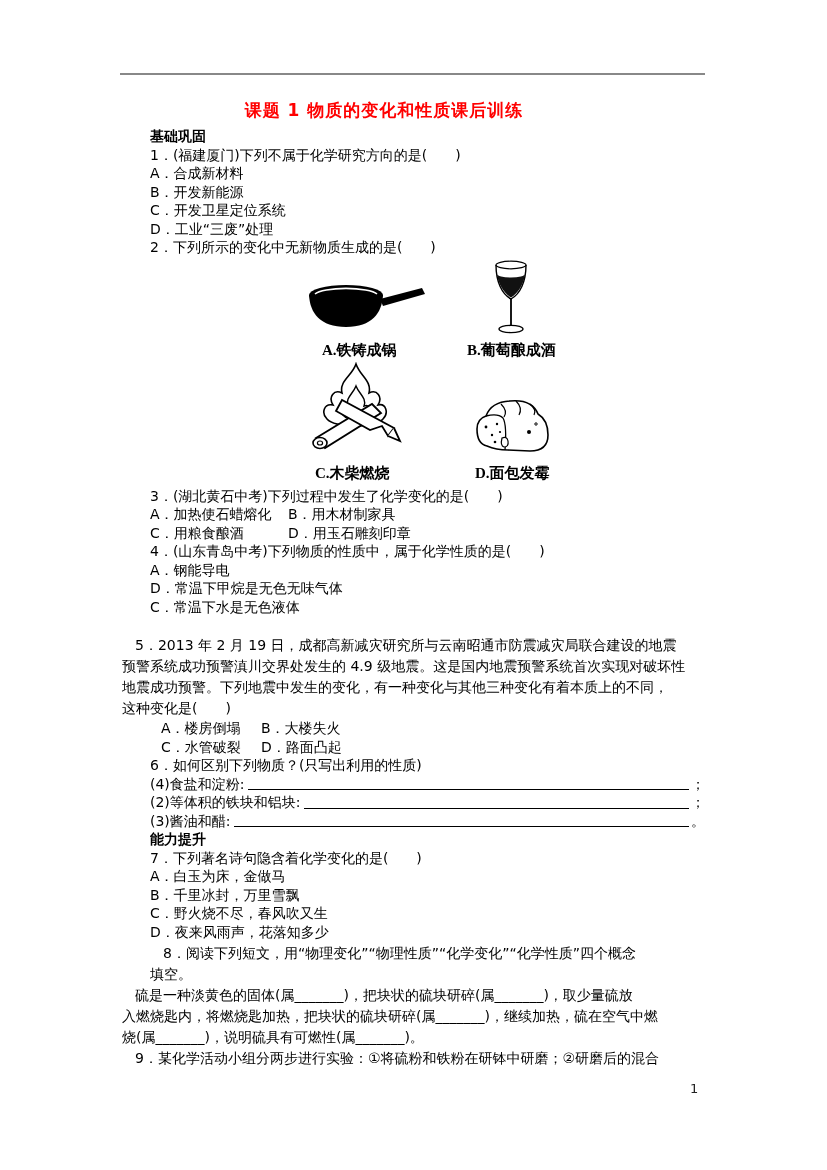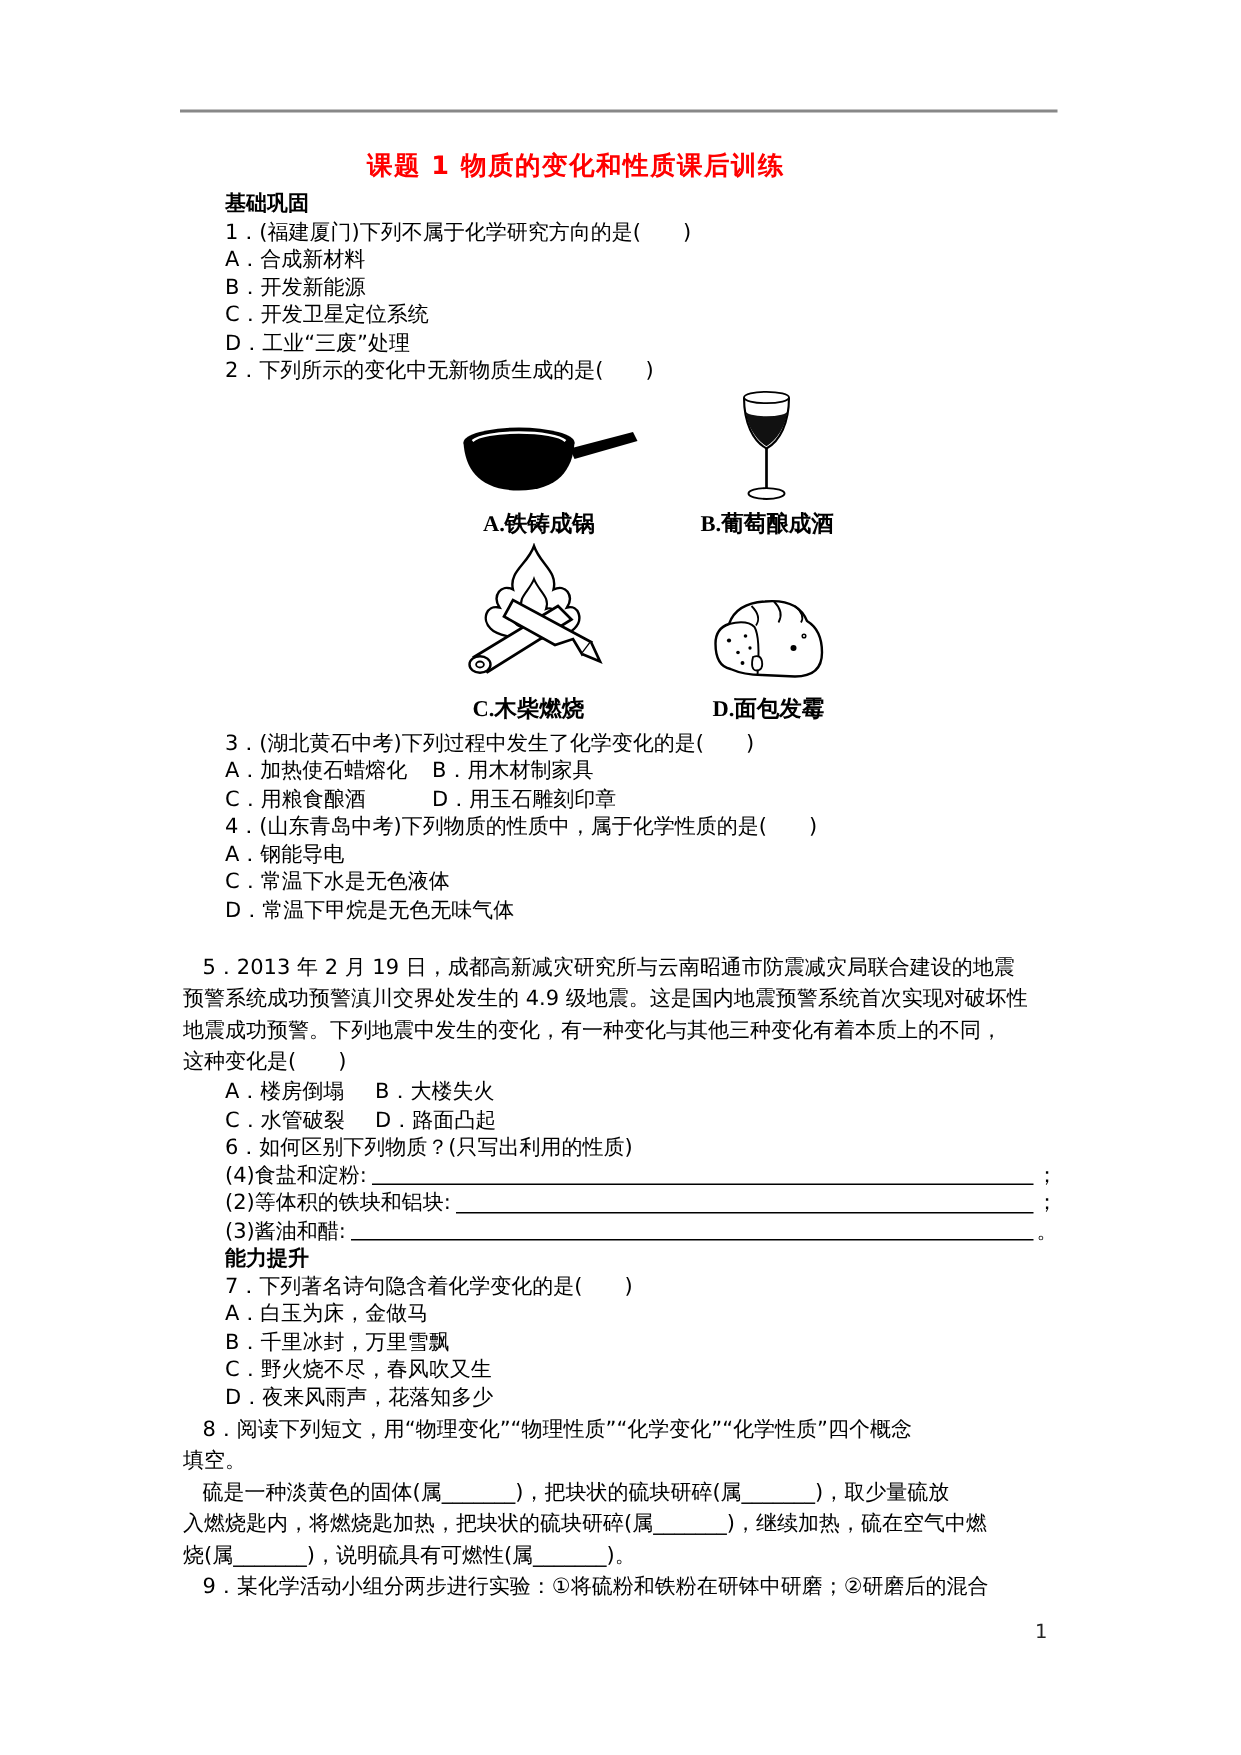--- a/index.html
+++ b/index.html
@@ -149,8 +149,8 @@
 
     <div class="ln ind1">4．(山东青岛中考)下列物质的性质中，属于化学性质的是(　　)</div>
     <div class="ln ind1">A．钢能导电</div>
+    <div class="ln ind1">D．常温下甲烷是无色无味气体</div>
     <div class="ln ind1">C．常温下水是无色液体</div>
-    <div class="ln ind1">D．常温下甲烷是无色无味气体</div>
 
     <div class="para mt5">
       <div class="ln indp">5．2013 年 2 月 19 日，成都高新减灾研究所与云南昭通市防震减灾局联合建设的地震</div>

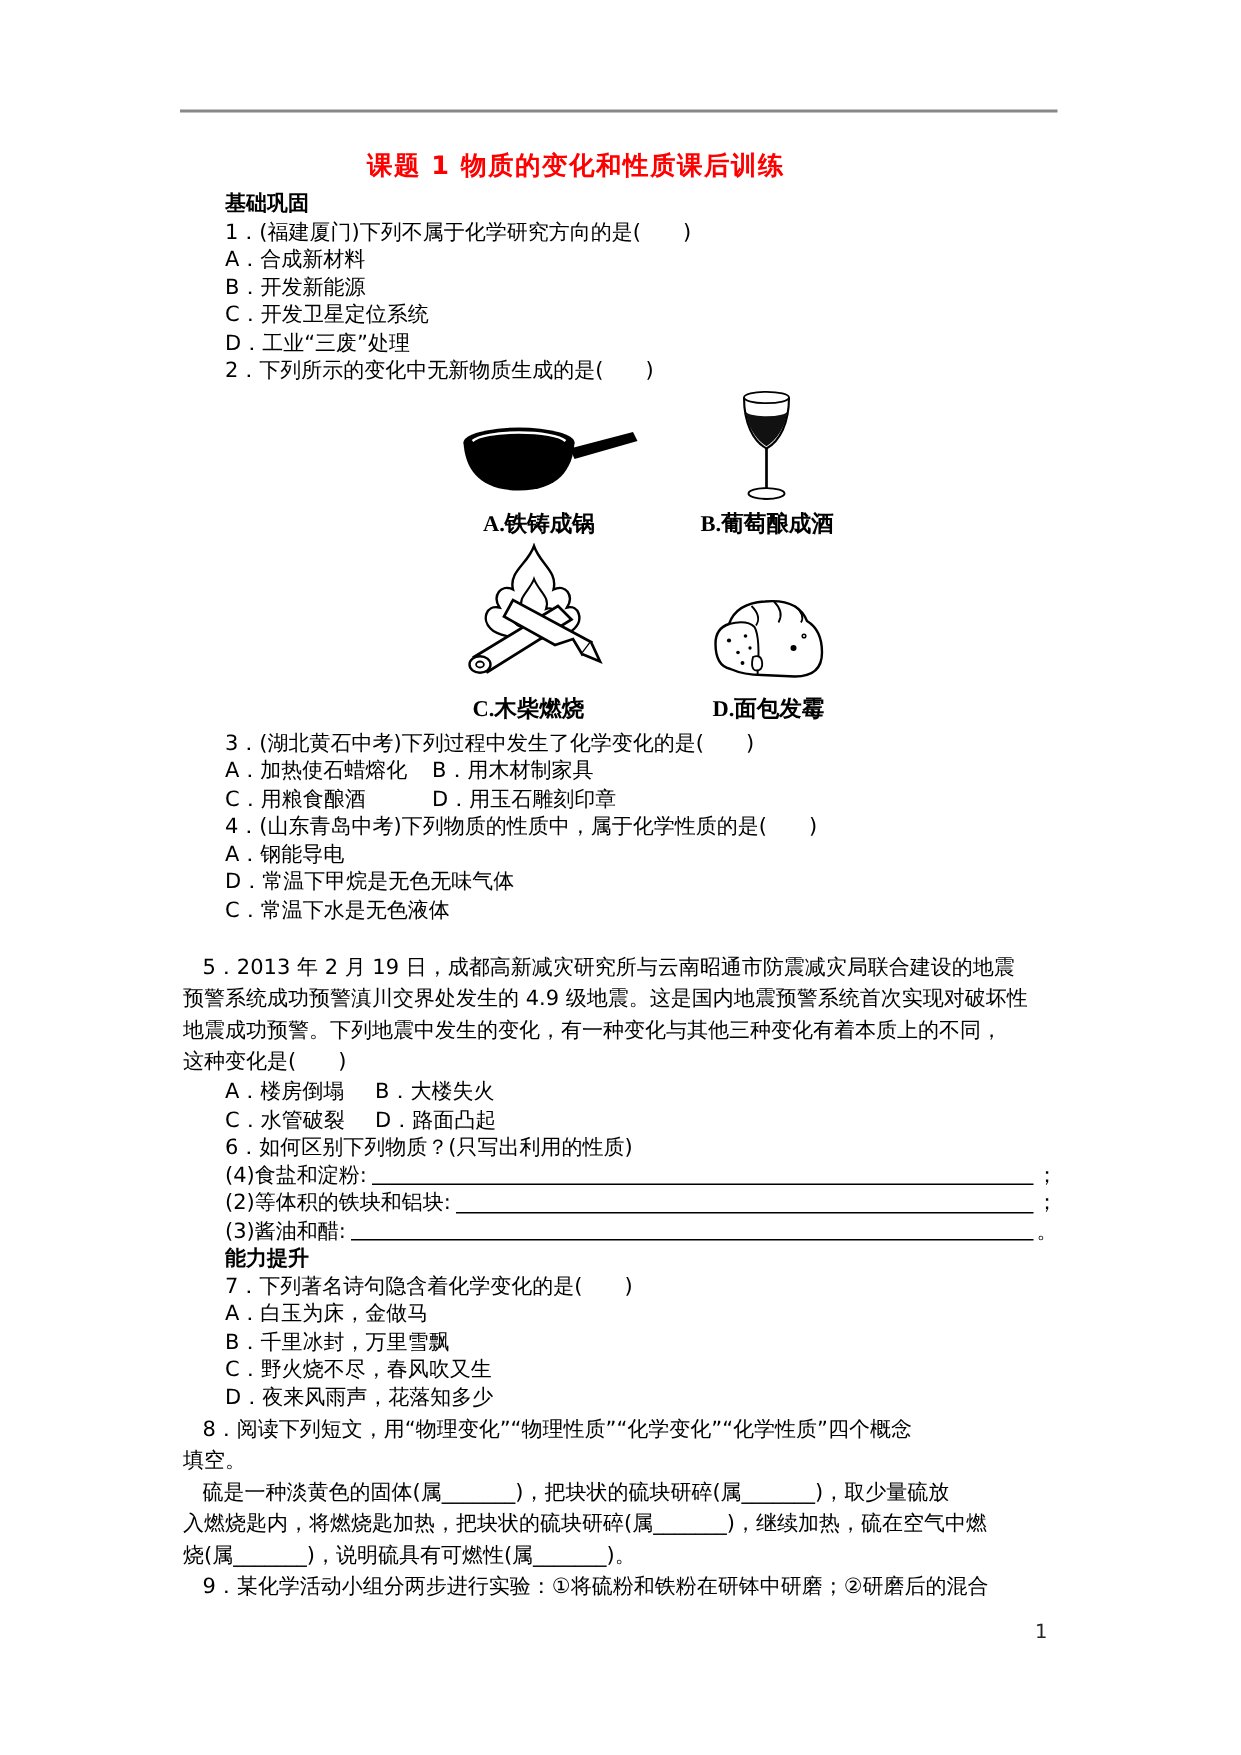--- a/index.html
+++ b/index.html
@@ -37,7 +37,7 @@
   .mt2 { margin-top:2px; }
   .cols .c1 { display:inline-block; }
   .w138 .c1 { width:138px; }
-  .w100 .c1 { width:100px; }
+  .w100 .c1 { width:100px;margin-left:11px; }
   .blank-line { display:flex; align-items:flex-end; white-space:nowrap; }
   .bl-underline {
     flex:1; height:1px;

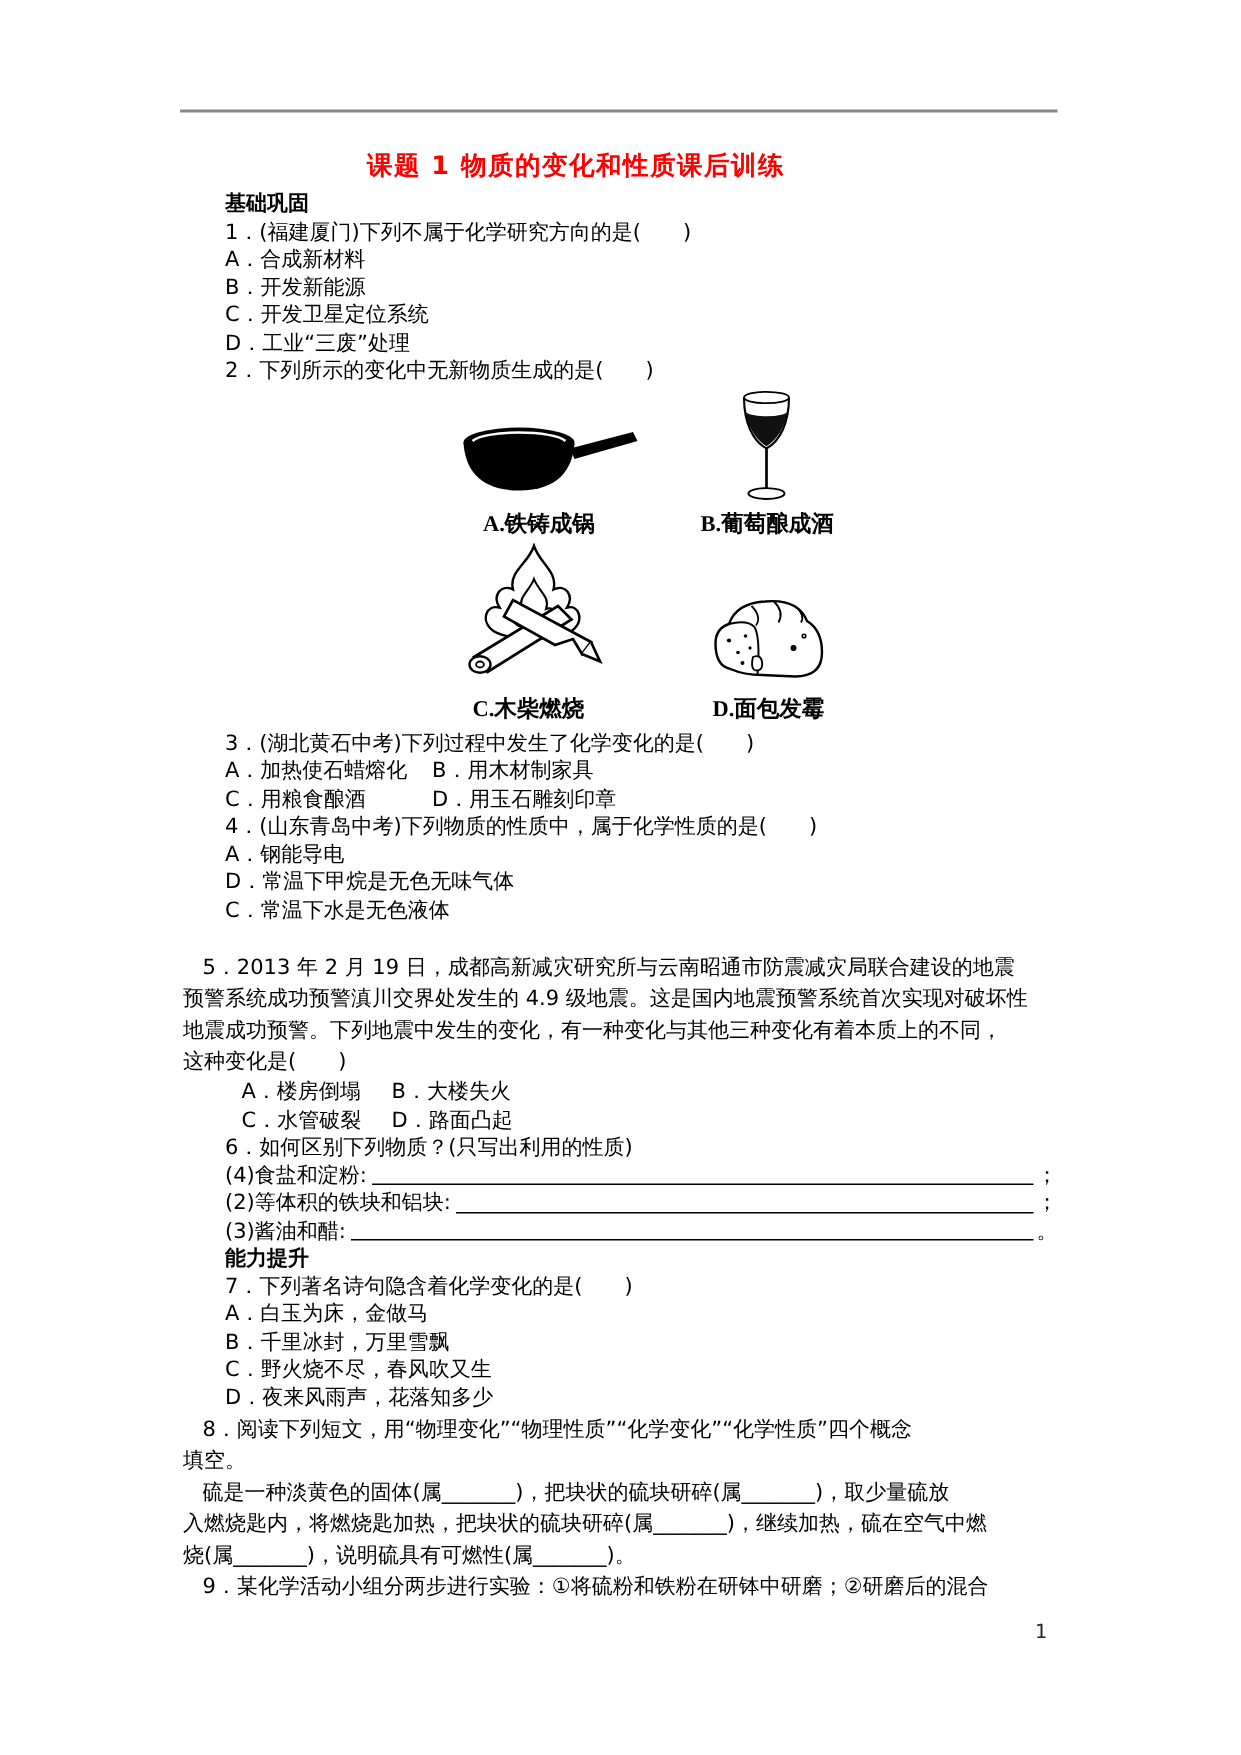--- a/index.html
+++ b/index.html
@@ -34,7 +34,7 @@
   .para { line-height:21px; }
   .mt4 { margin-top:4px; }
   .mt5 { margin-top:19px; }
-  .mt2 { margin-top:2px; }
+  .mt2 { margin-top:2px;margin-left:28px; }
   .cols .c1 { display:inline-block; }
   .w138 .c1 { width:138px; }
   .w100 .c1 { width:100px;margin-left:11px; }

